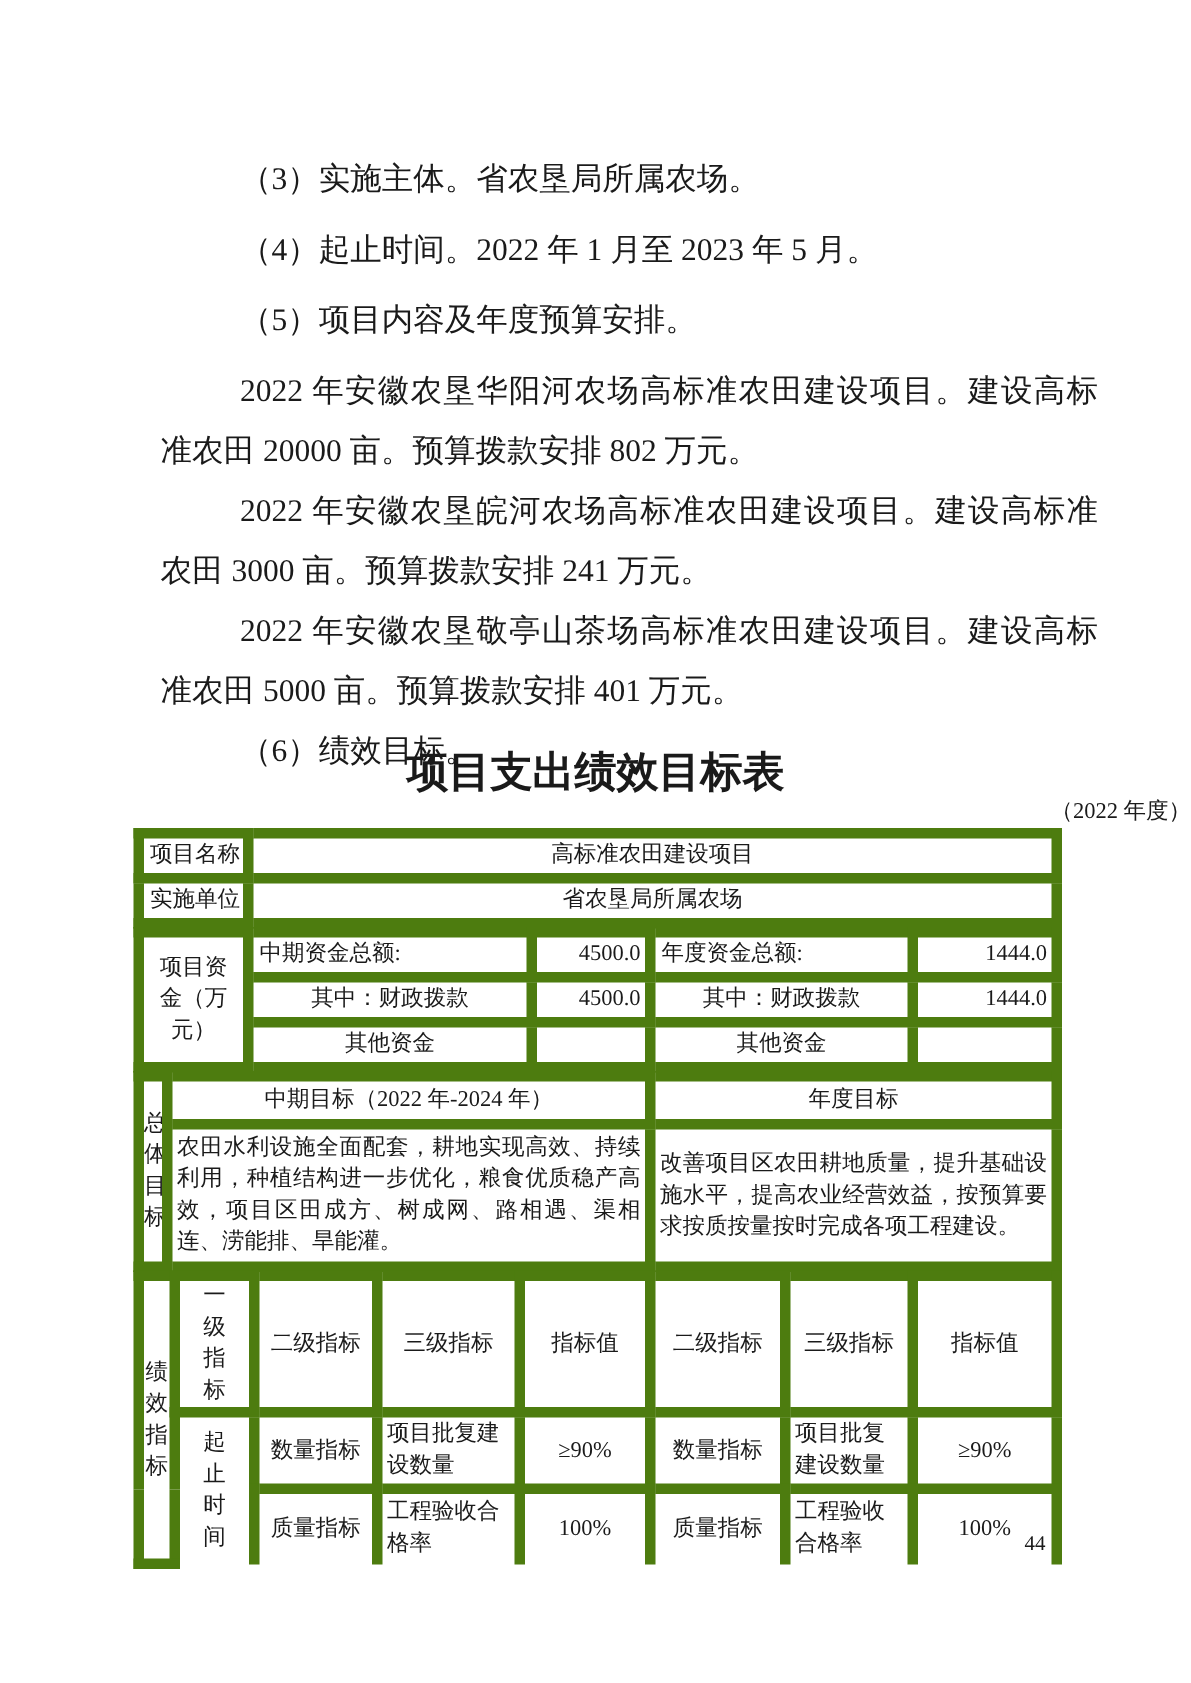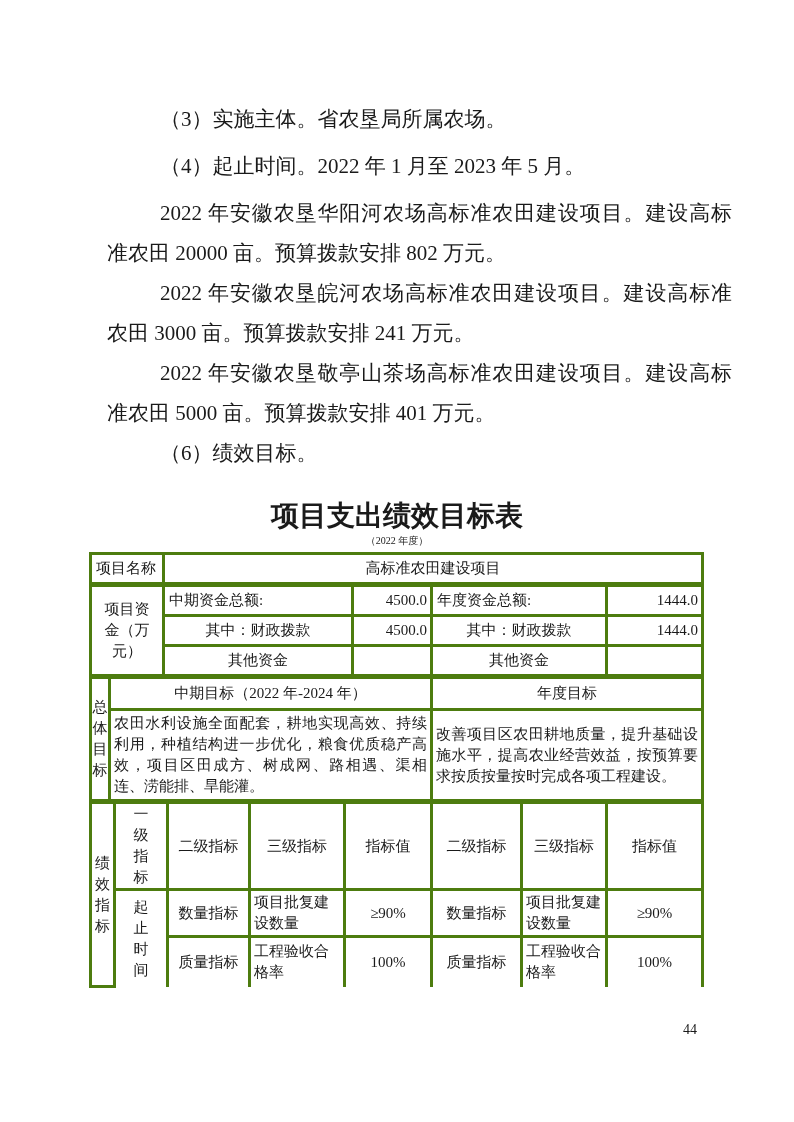--- a/index.html
+++ b/index.html
@@ -59,6 +59,7 @@
   <div class="text-block">
     <p class="indent sp">（3）实施主体。省农垦局所属农场。</p>
     <p class="indent sp">（4）起止时间。2022 年 1 月至 2023 年 5 月。</p>
+    <p class="indent sp">（5）项目内容及年度预算安排。</p>
     <p class="indent">2022 年安徽农垦华阳河农场高标准农田建设项目。建设高标准农田 20000 亩。预算拨款安排 802 万元。</p>
     <p class="indent">2022 年安徽农垦皖河农场高标准农田建设项目。建设高标准农田 3000 亩。预算拨款安排 241 万元。</p>
     <p class="indent">2022 年安徽农垦敬亭山茶场高标准农田建设项目。建设高标准农田 5000 亩。预算拨款安排 401 万元。</p>

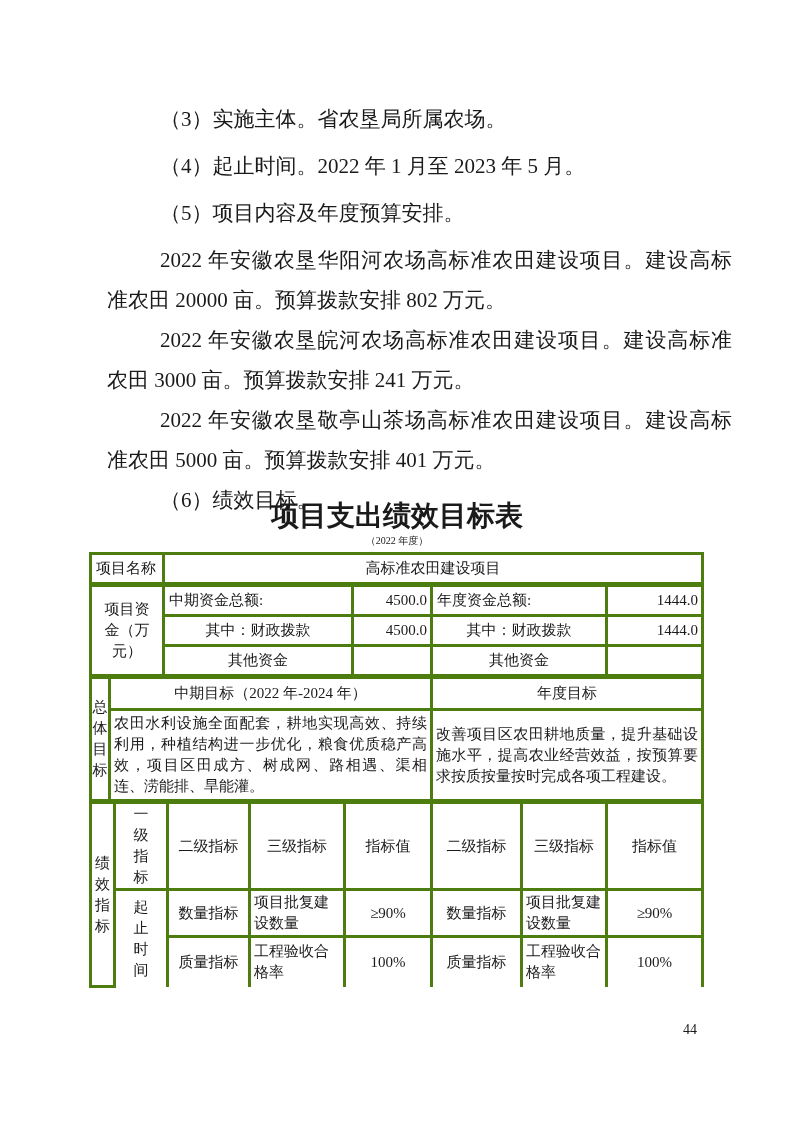--- a/index.html
+++ b/index.html
@@ -23,7 +23,7 @@
   
   .table-block { position:absolute; left:0; top:503px; width:794px; }
   .tbl-title { font-size:28px; font-weight:bold; text-align:center; line-height:26px; margin:0; }
-  .tbl-subtitle { font-size:10px; text-align:center; line-height:20px; margin:2px 0 2px; }
+  .tbl-subtitle { font-size:15px; text-align:right; line-height:20px; margin:2px 0 2px; }
 
   table {
     border-collapse:collapse; table-layout:fixed;

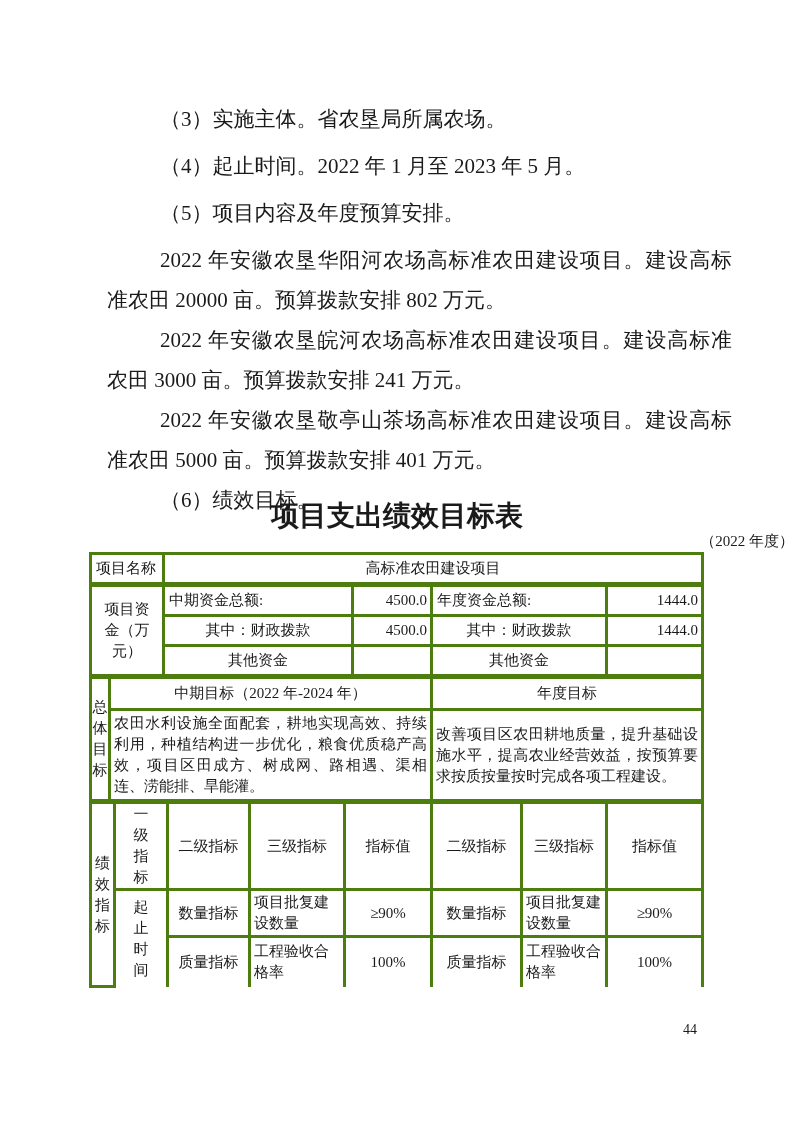--- a/index.html
+++ b/index.html
@@ -32,7 +32,7 @@
   }
   table + table, .tbl-subtitle + table { margin-top:-1px; }
   td {
-    border:3px solid #4d7c0f;
+    border:7px solid #4d7c0f;
     padding:1px 2px;
     text-align:center; vertical-align:middle;
     overflow:hidden; word-break:break-all; line-height:21px;

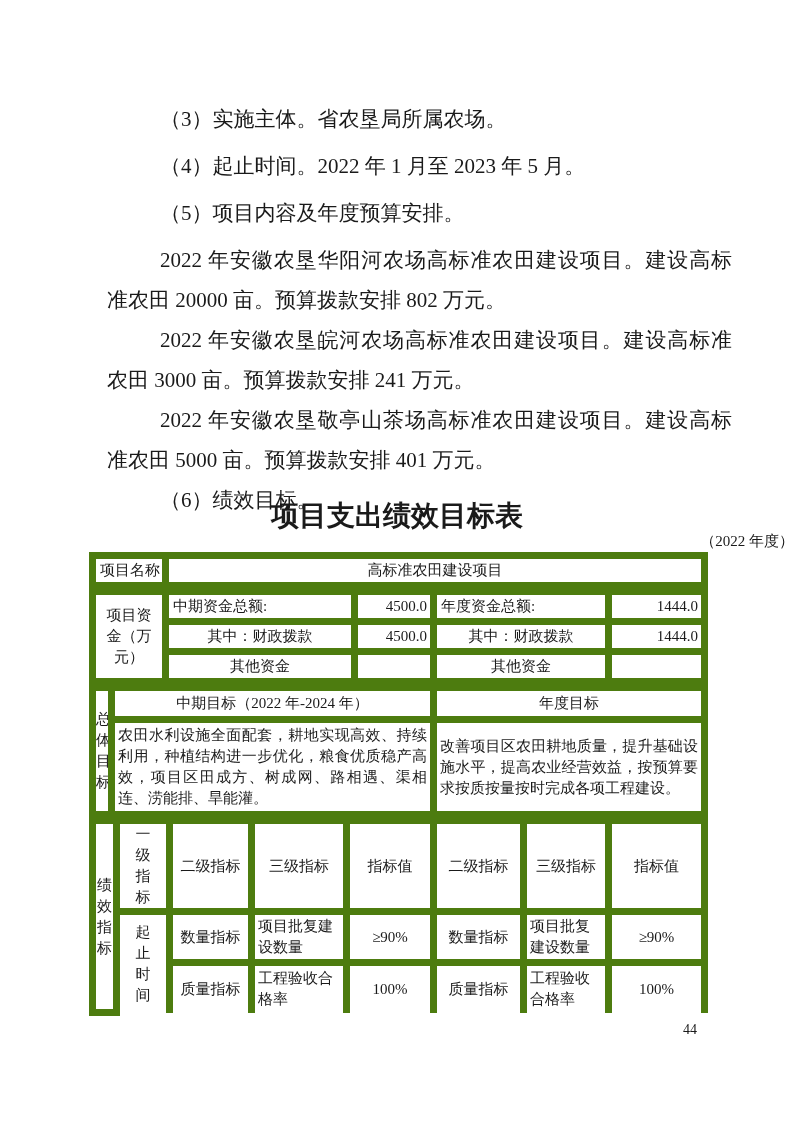--- a/index.html
+++ b/index.html
@@ -79,6 +79,10 @@
           <tr style="height:30px">
         <td class="lbl">项目名称</td>
         <td>高标准农田建设项目</td>
+      </tr>
+      <tr style="height:30px">
+        <td class="lbl">实施单位</td>
+        <td>省农垦局所属农场</td>
       </tr>
     </tbody>
       </table>

